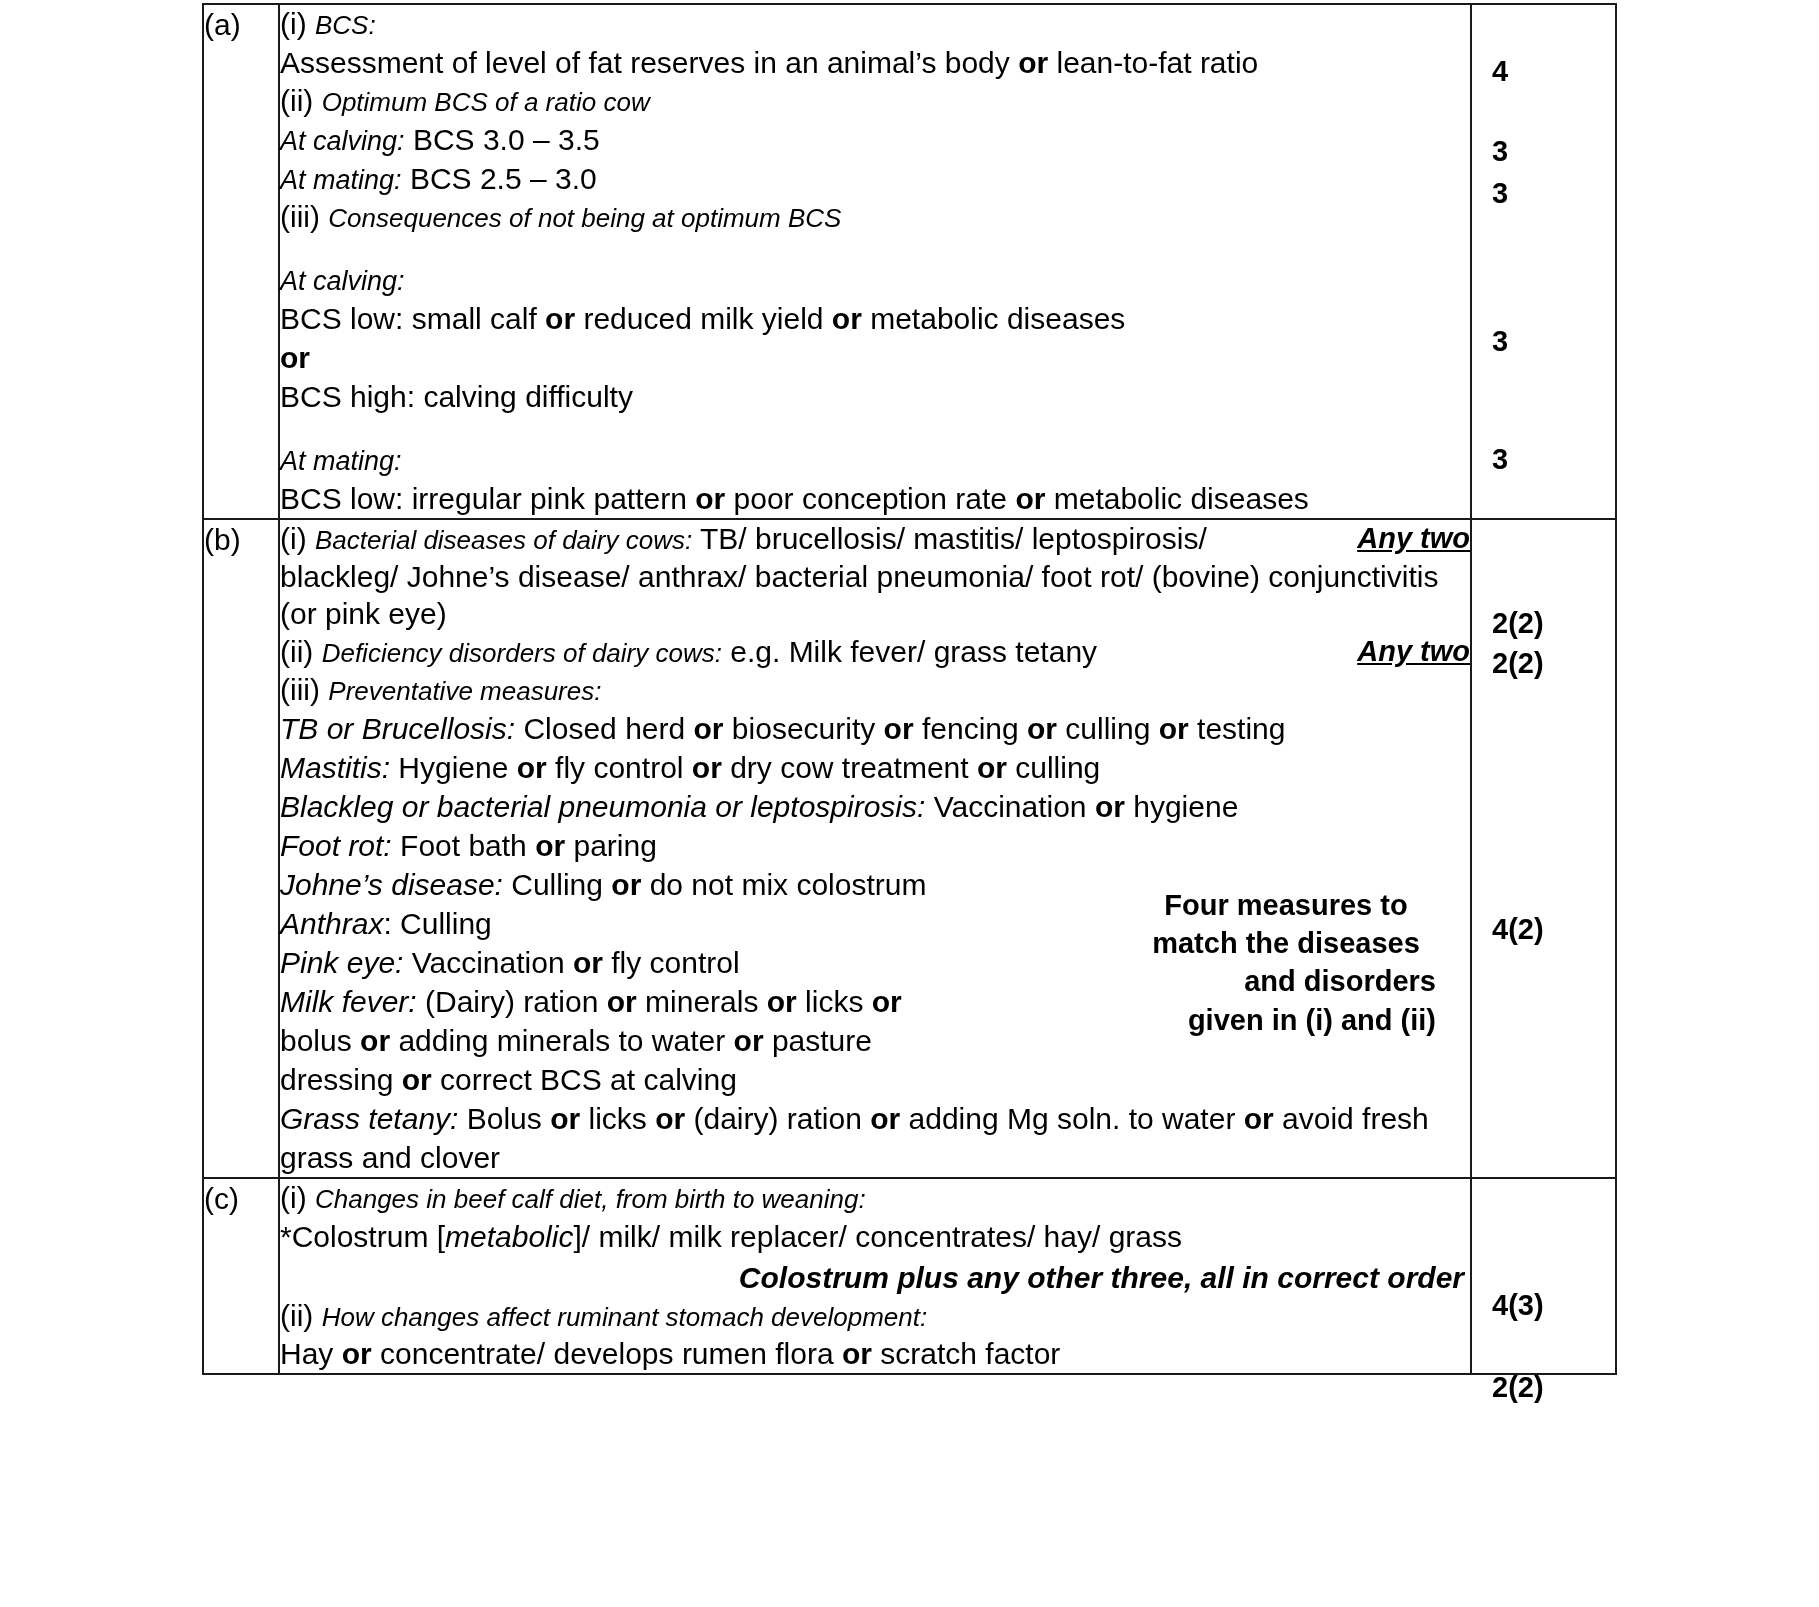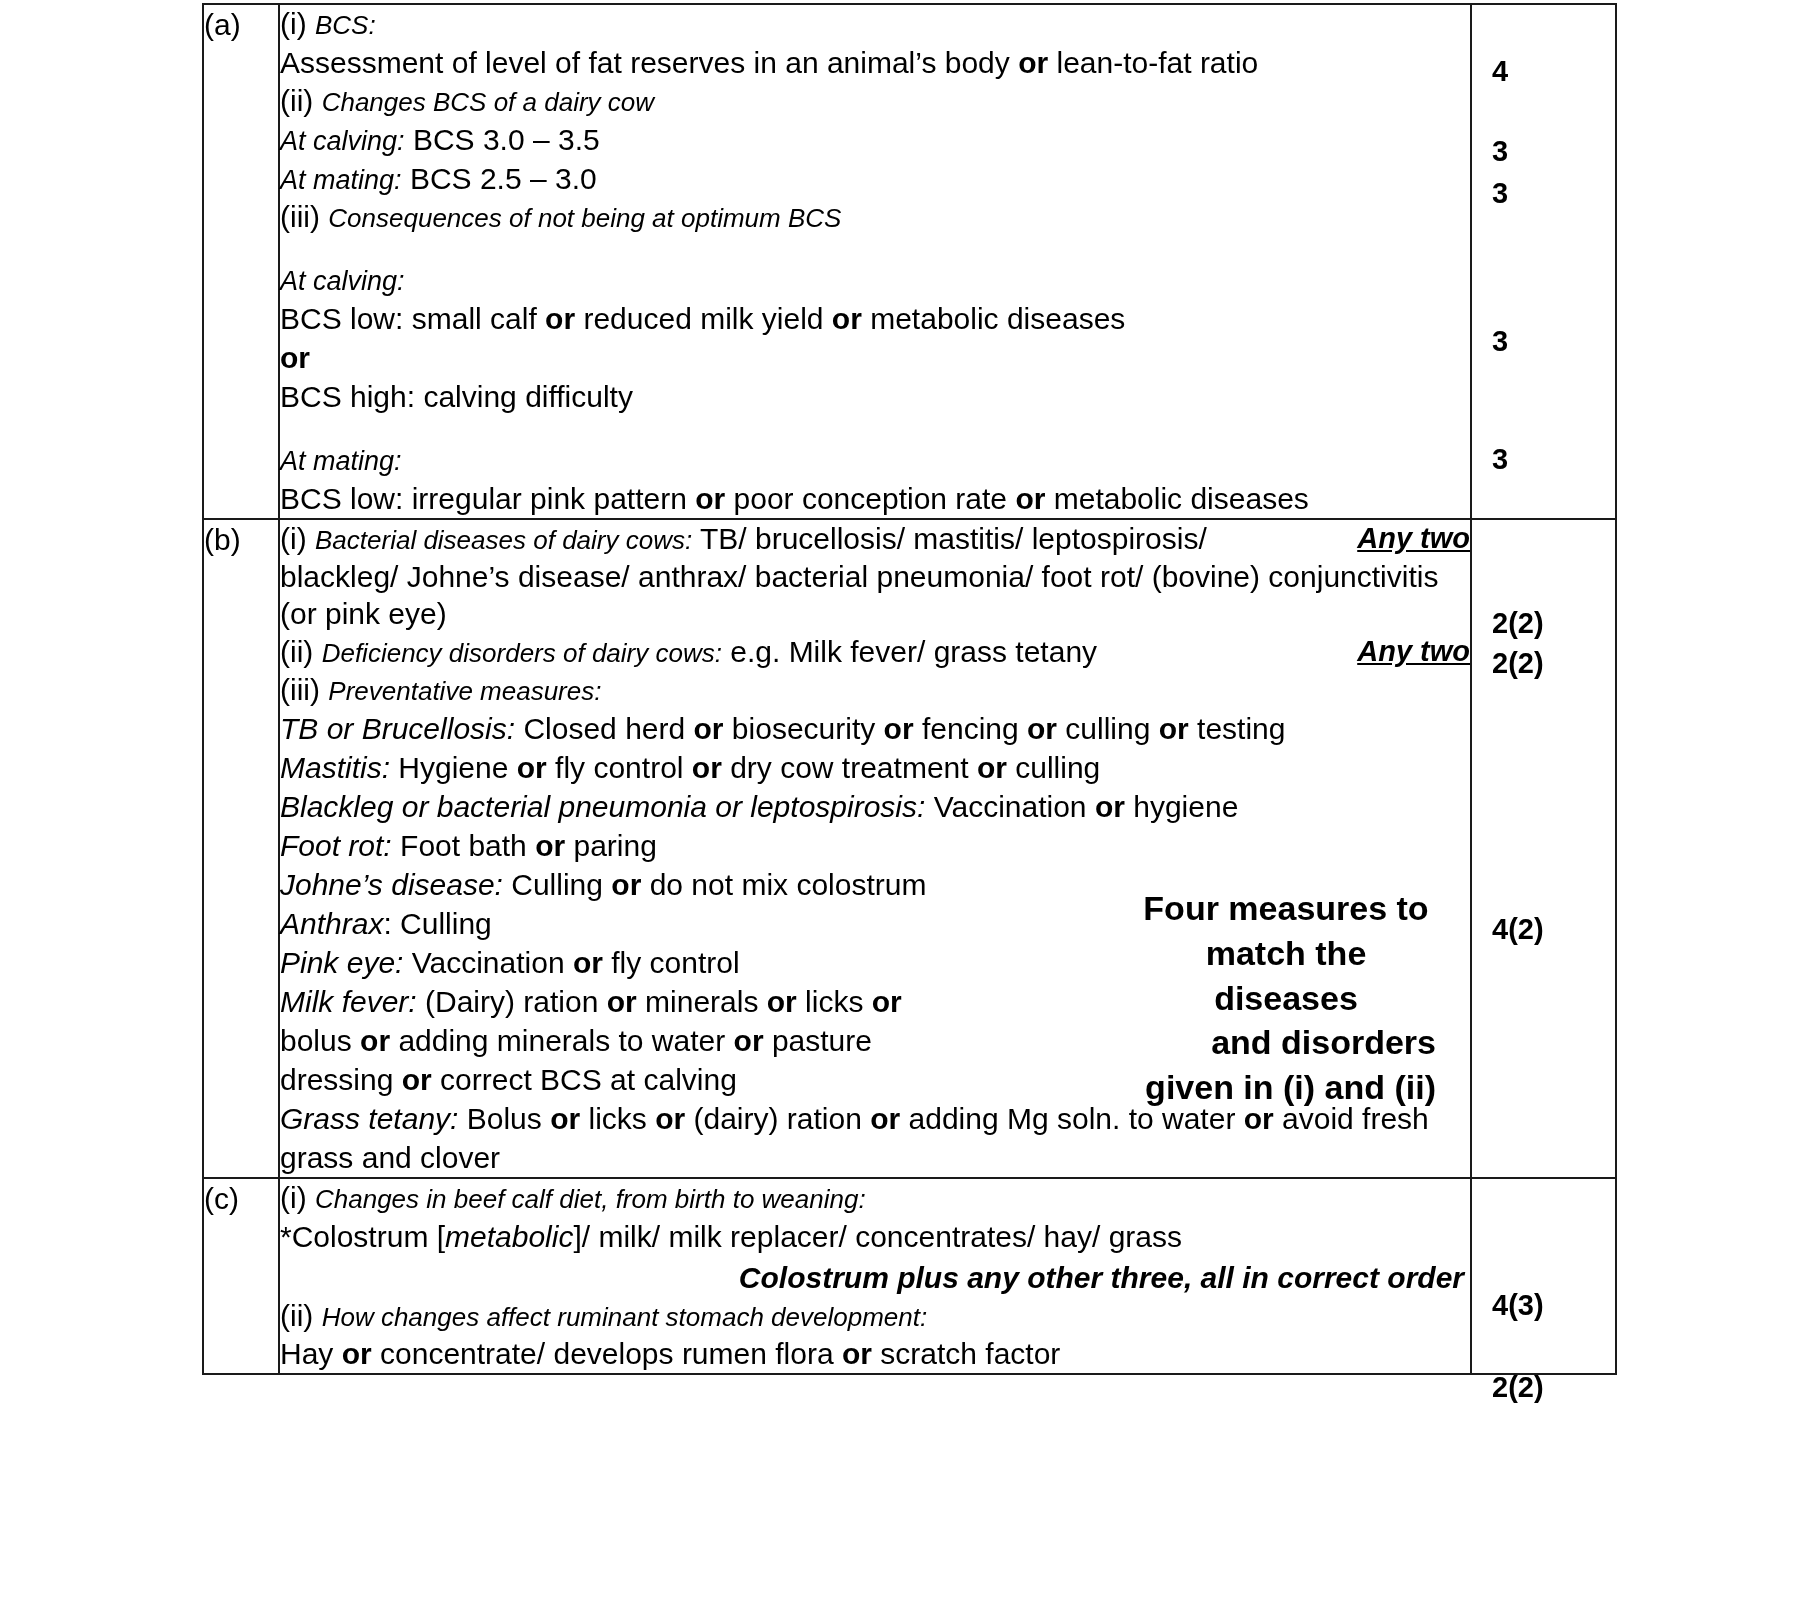--- a/index.html
+++ b/index.html
@@ -144,7 +144,7 @@
 
           <div class="line"><span>Assessment of level of fat reserves in an animal’s body </span><span class="bd">or</span><span> lean-to-fat ratio</span></div>
 
-          <div class="line sub-head"><span>(ii)</span> <span class="it">Changes BCS of a dairy cow</span></div>
+          <div class="line sub-head"><span>(ii)</span> <span class="it">Optimum BCS of a ratio cow</span></div>
 
           <div class="line"><span class="it" style="font-size:27px">At calving:</span><span> BCS 3.0 – 3.5</span></div>
 

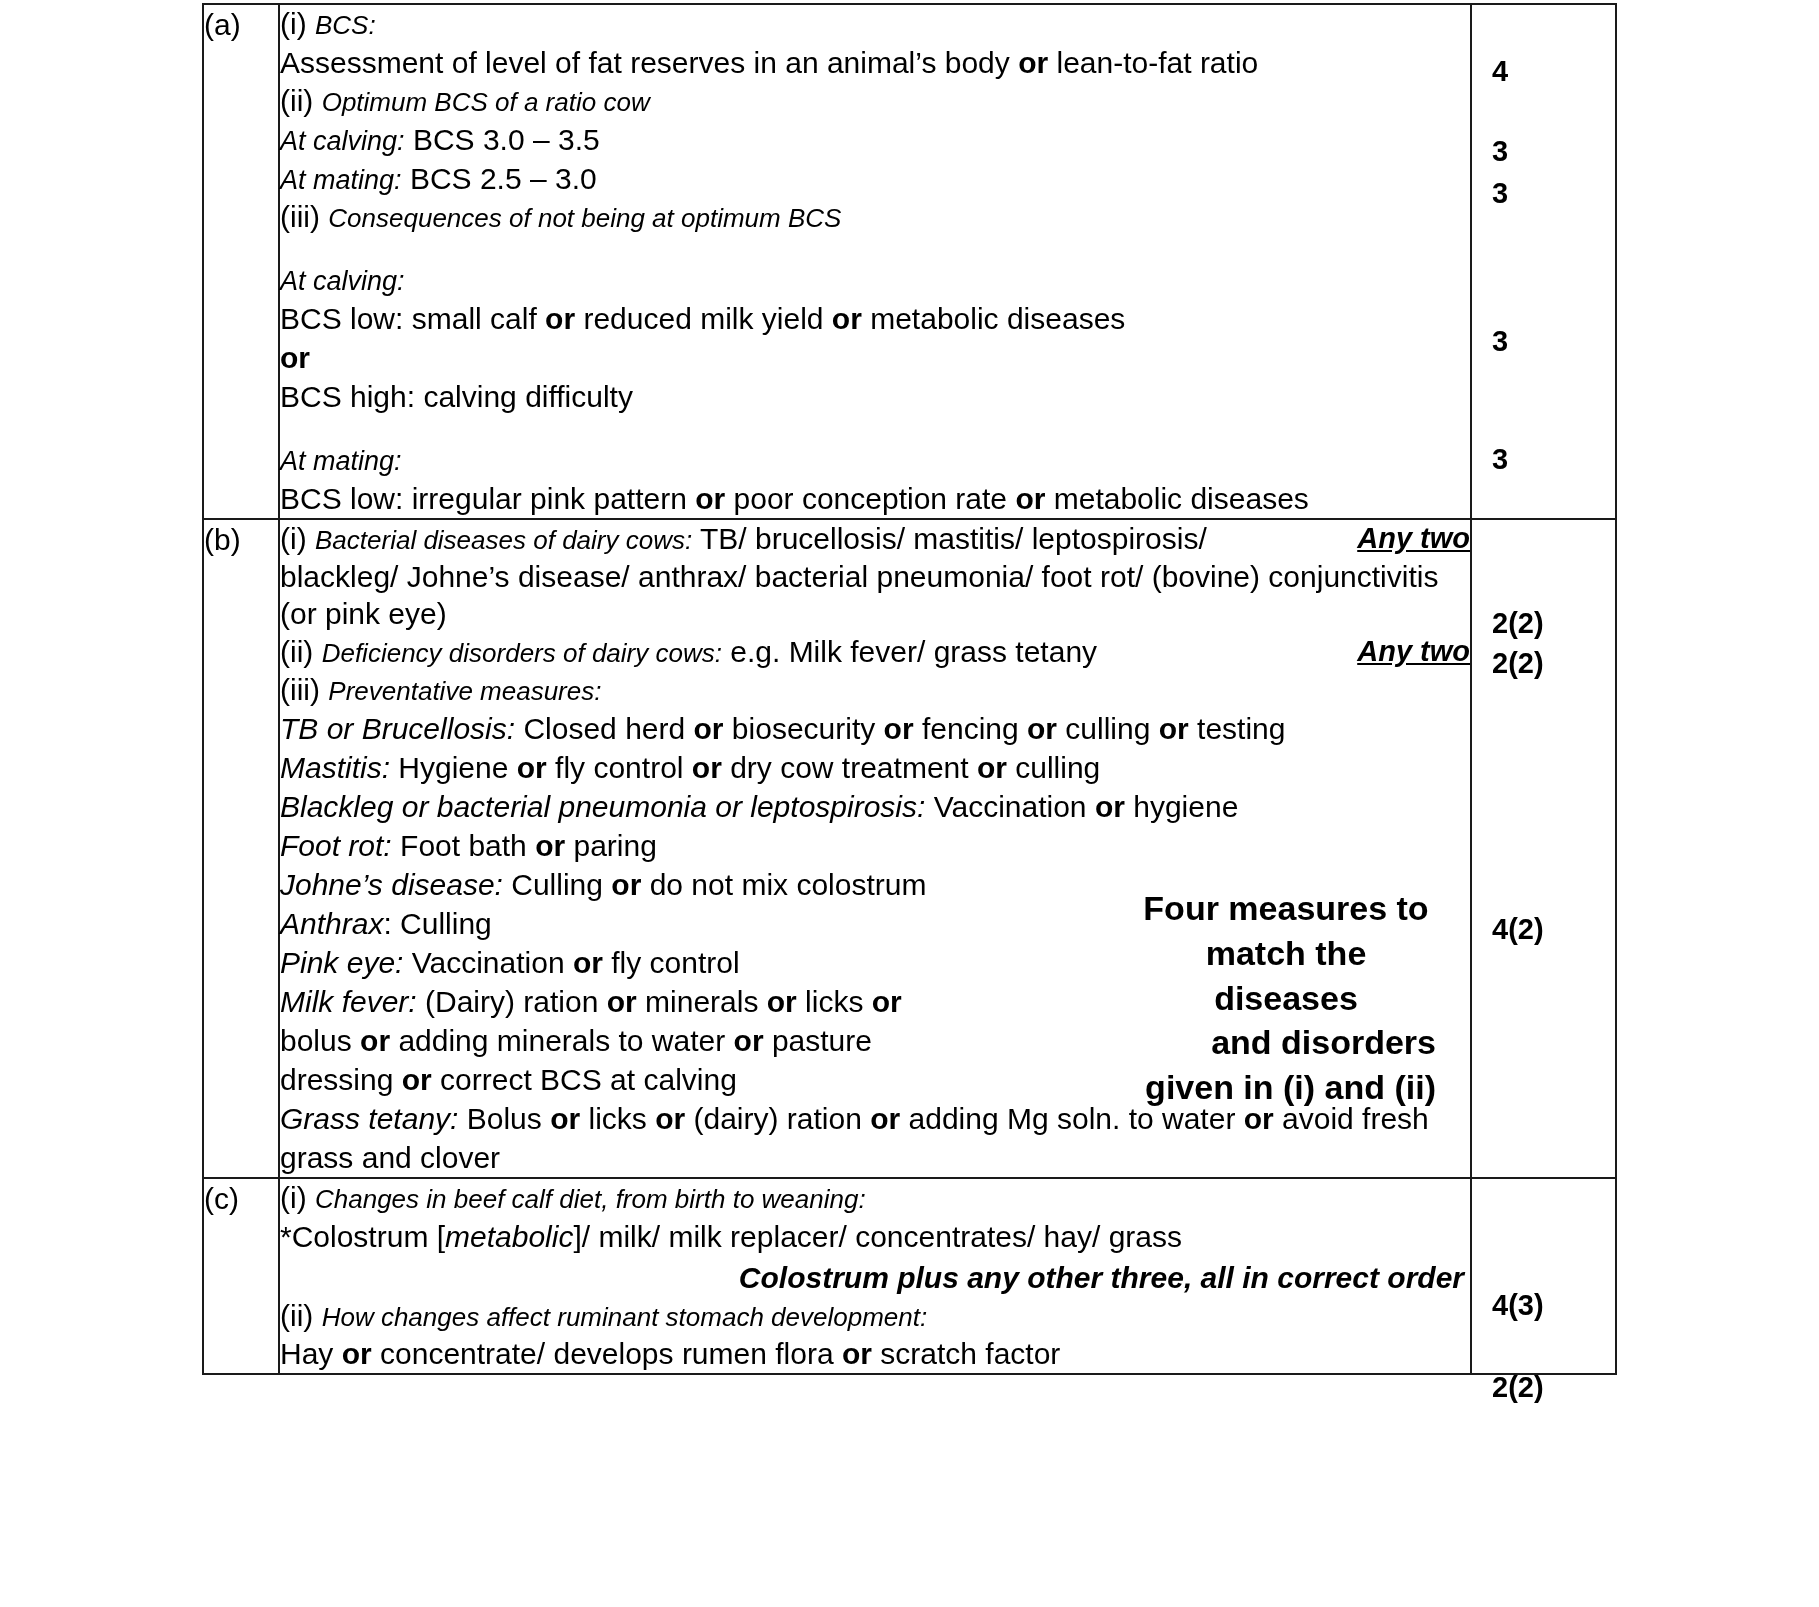--- a/index.html
+++ b/index.html
@@ -106,7 +106,7 @@
     width: 300px;
     text-align: right;
     font-weight: bold;
-    font-size: 34px;
+    font-size: 29px;
     line-height: 1.32;
   }
   .float-note .fn-l {

